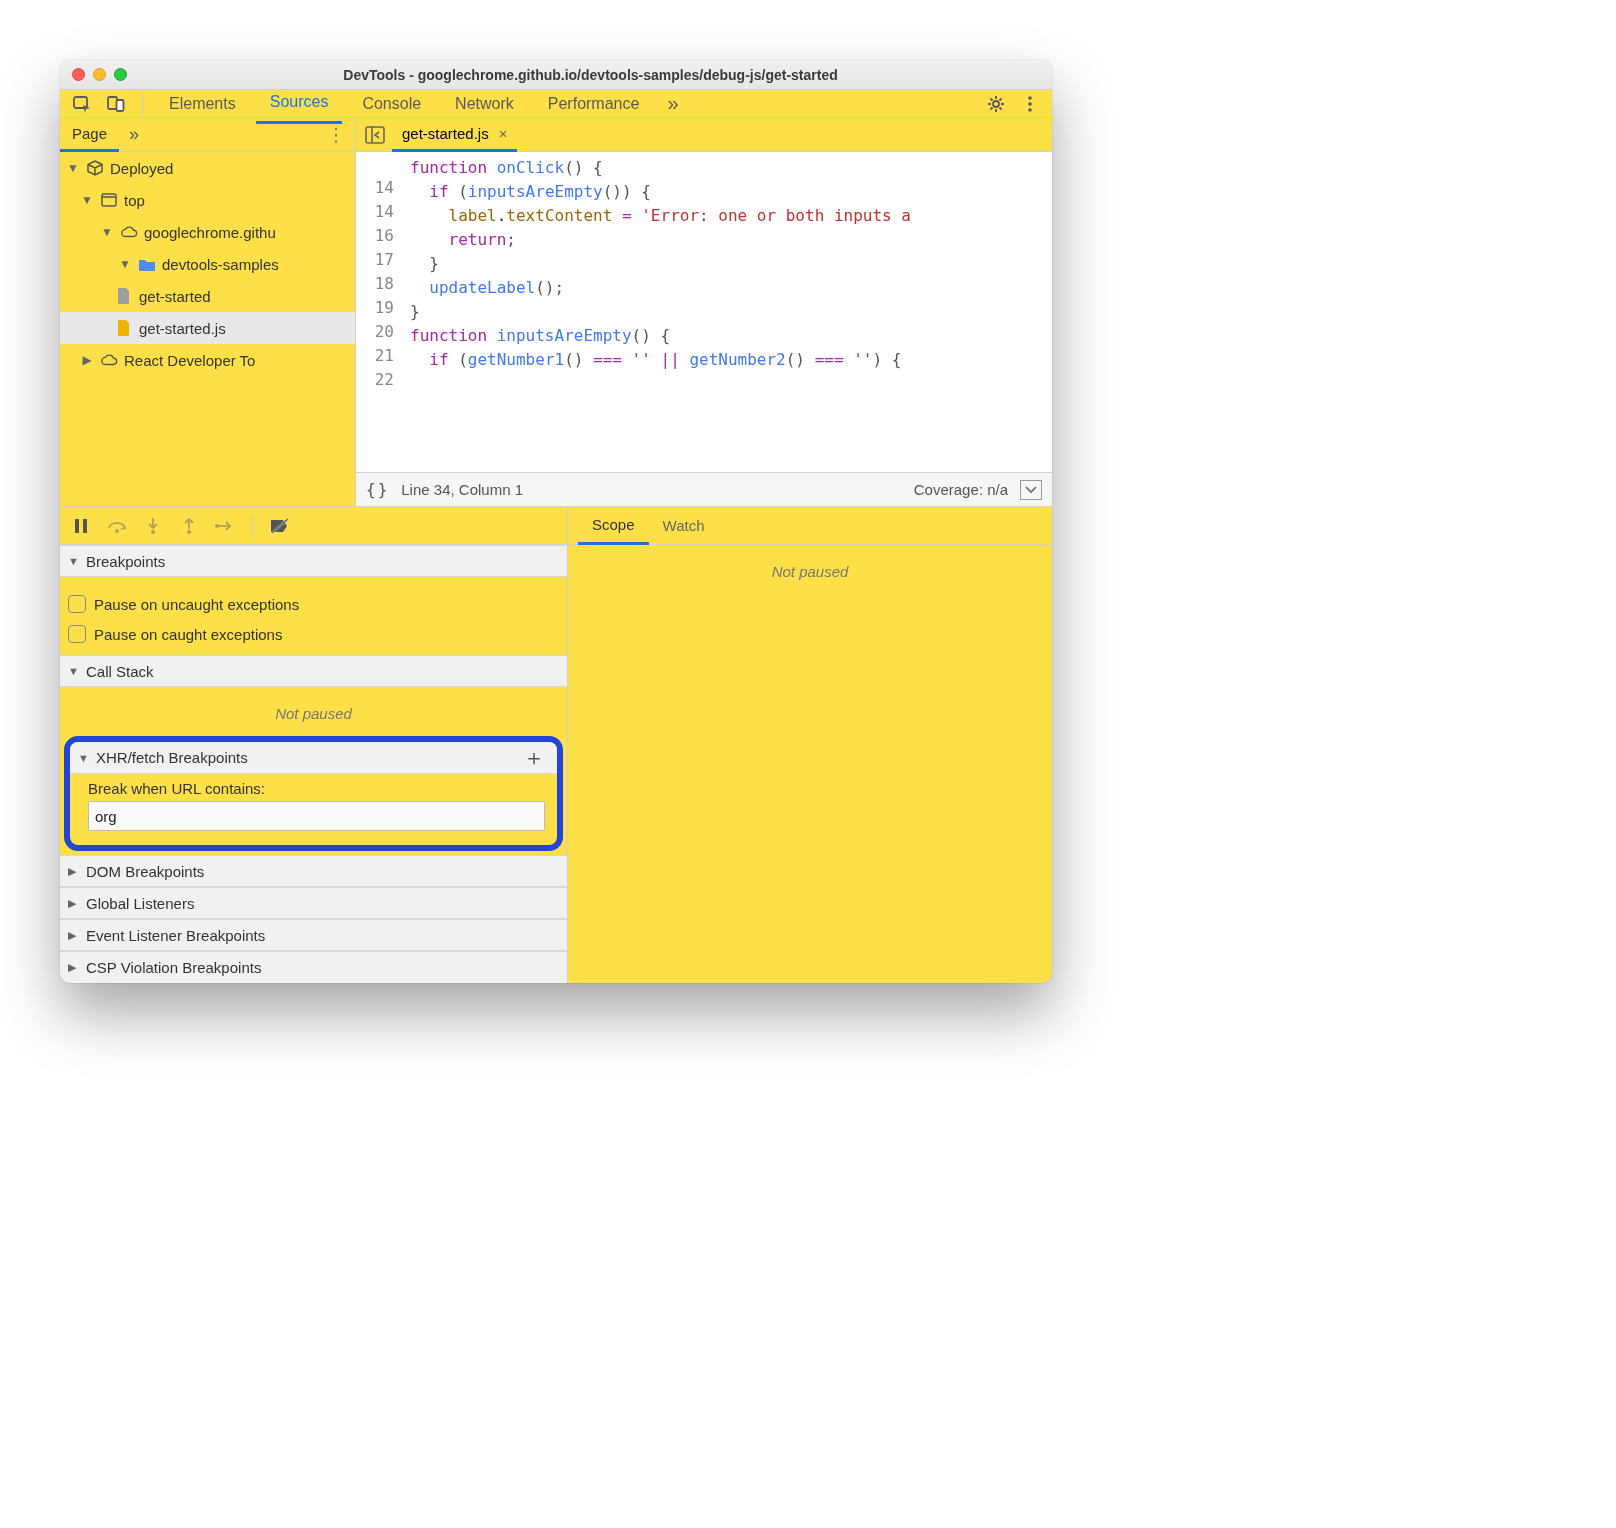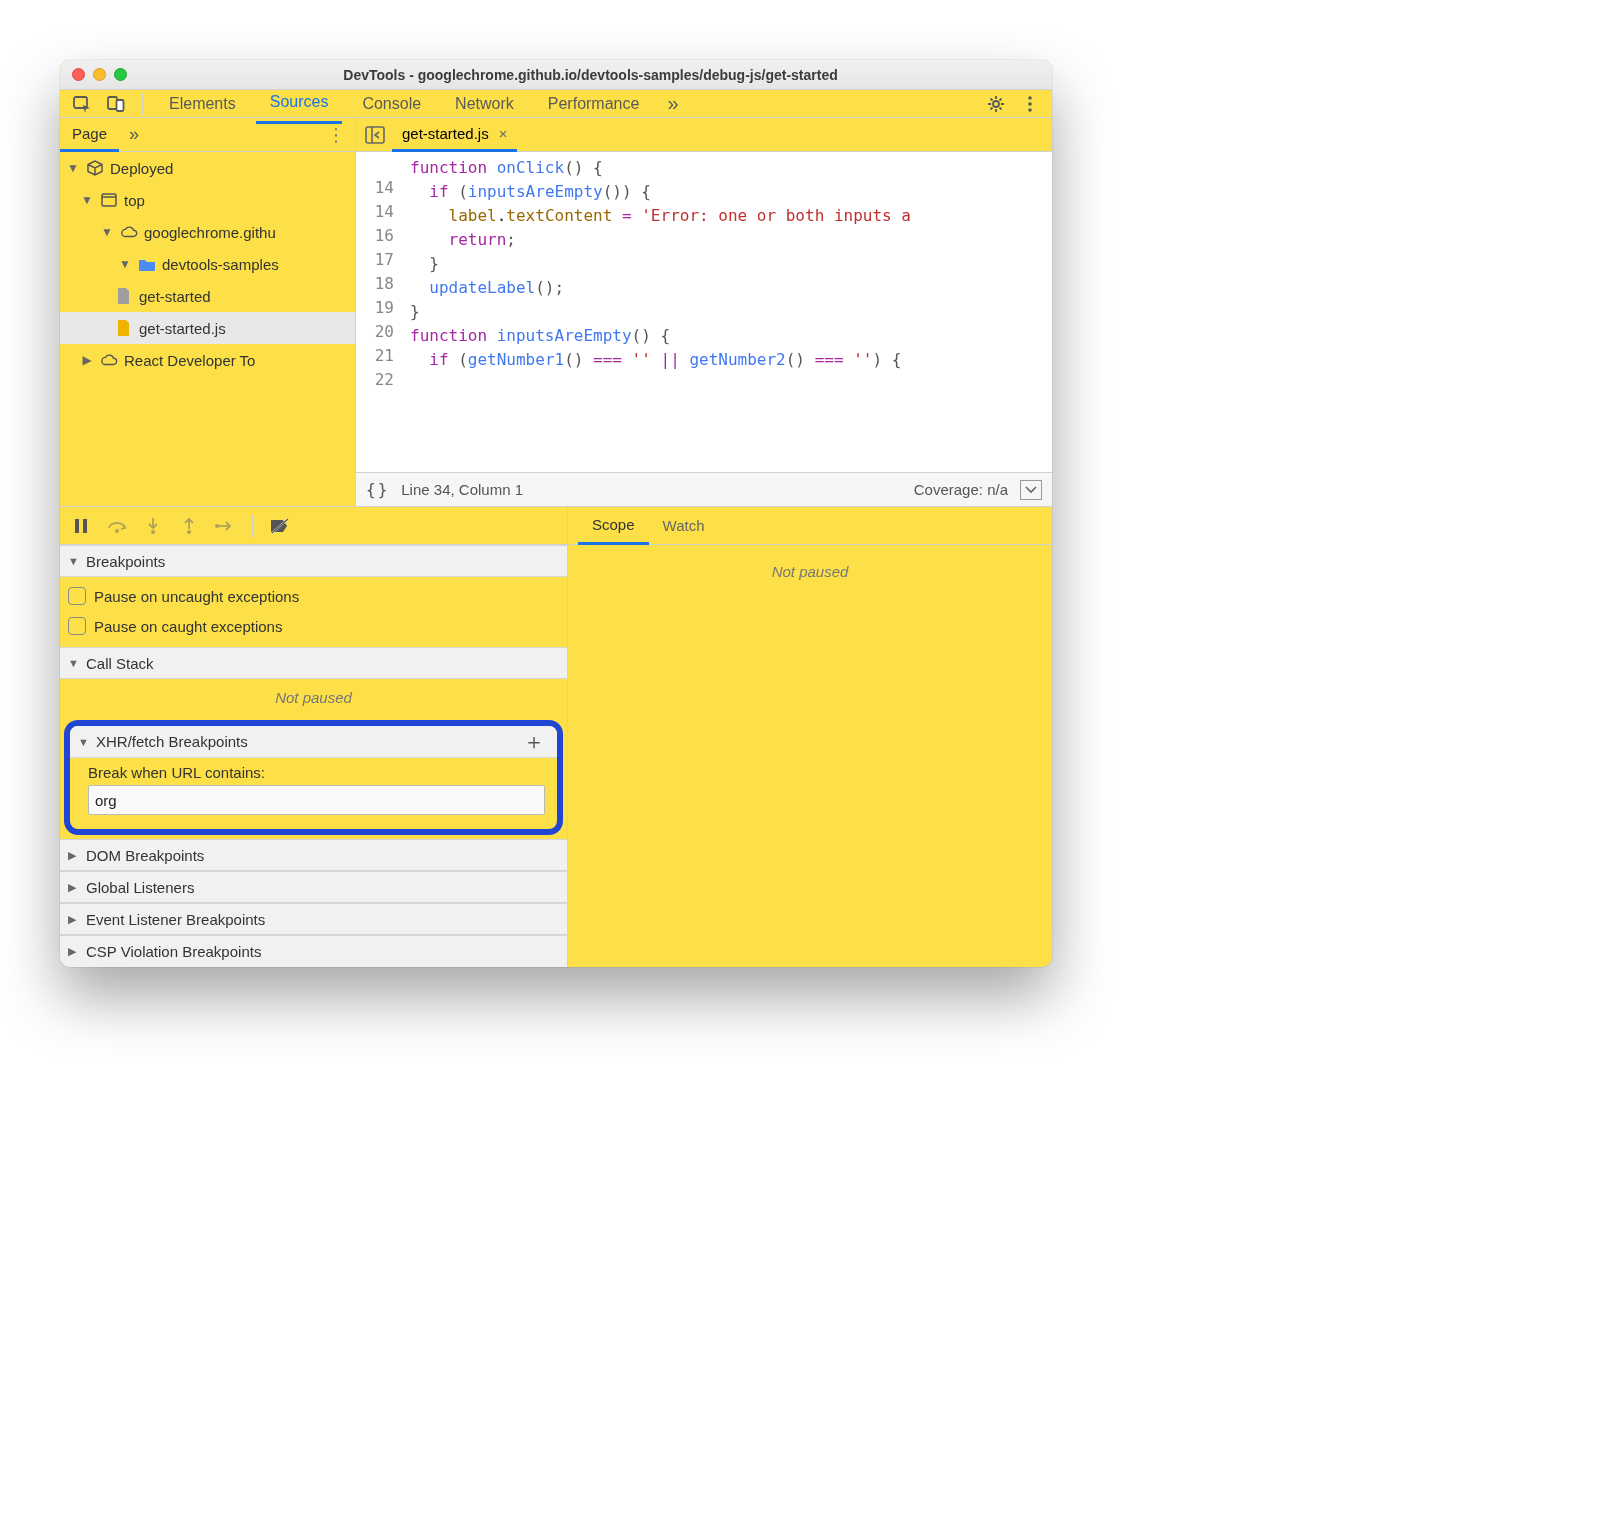--- a/index.html
+++ b/index.html
@@ -113,7 +113,7 @@
 .section-head .sspacer{flex:1;}
 .section-head .plus{ font-size:22px; color:#555; cursor:pointer; padding:0 4px;}
 
-.section-body { padding:4px 8px 6px 8px; font-size:15px; color:#333;}
+.section-body { padding:12px 8px 6px 8px; font-size:15px; color:#333;}
 .chk-row { display:flex; align-items:center; gap:8px; height:30px;}
 .chk { width:18px;height:18px;border:1.5px solid #888;border-radius:4px;}
 .not-paused { text-align:center; font-style:italic; color:#777; padding:6px 0;}

